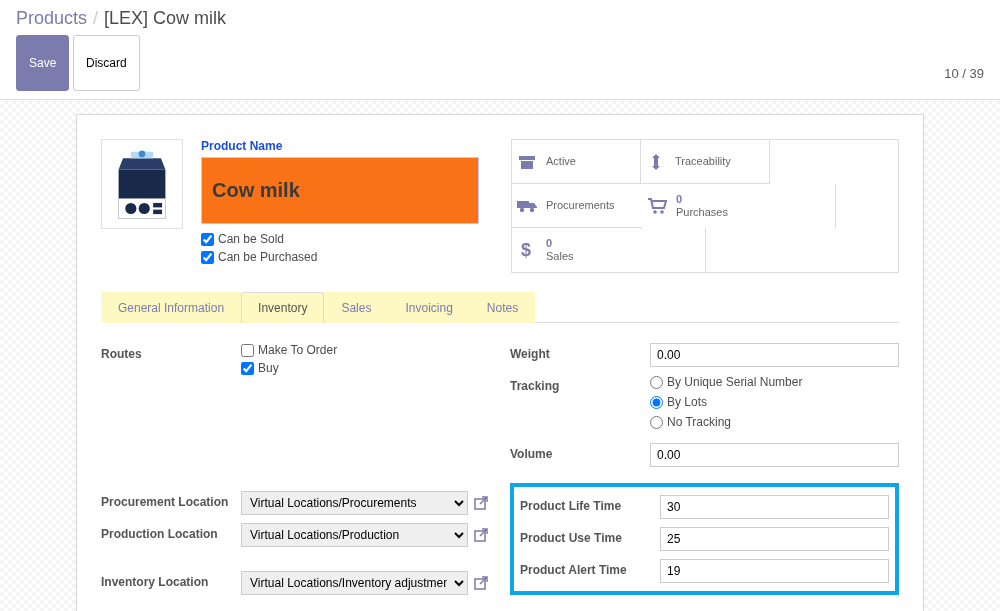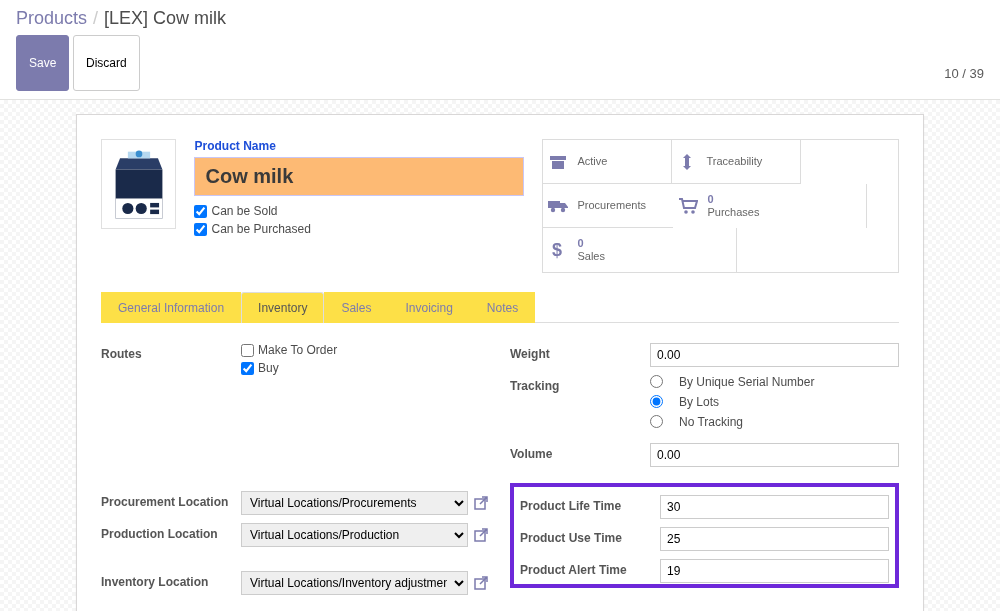--- a/index.html
+++ b/index.html
@@ -23,7 +23,7 @@
   .prod-img svg { width: 58px; height: 78px; }
   .prod-name-block { flex: 1; }
   .prod-name-label { font-size: 12px; font-weight: bold; color: #1d4ed8; margin-bottom: 4px; display:block;}
-  .prod-name-input { width: 330px; padding: 7px 10px; font-size: 20px; font-weight: bold; background: #fdba74; border: 1px solid #c9c6f5; color: #3a3a3a;}
+  .prod-name-input { width: 278px; padding: 21px 10px; font-size: 20px; font-weight: bold; background: #f97316; border: 1px solid #c9c6f5; color: #3a3a3a;}
   .prod-checks { margin-top: 8px; display:flex; flex-direction:column; gap:4px; }
   .prod-checks label { font-size: 12px; display:flex; align-items:center; gap:4px;}
   

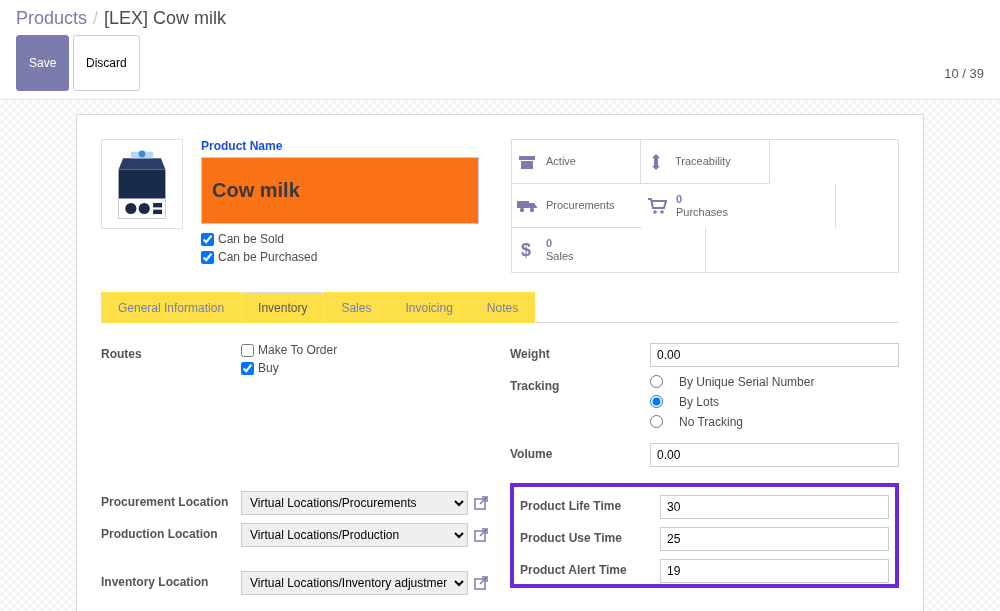--- a/index.html
+++ b/index.html
@@ -37,7 +37,7 @@
   .stat .txt .num { color:#7c7bad; font-weight:bold;}
   
   .tabs { margin-top: 18px; border-bottom: 1px solid #ddd; display:flex; gap:0;}
-  .tab { padding: 8px 16px; color:#7c7bad; cursor:pointer; border:1px solid transparent; border-bottom:none; position:relative; top:1px; background:#fde047; font-size:12px;}
+  .tab { padding: 8px 16px; color:#7c7bad; cursor:pointer; border:1px solid transparent; border-bottom:none; position:relative; top:1px; background:#fef9c3; font-size:12px;}
   .tab.active { color:#555; border-color:#ddd; border-radius:3px 3px 0 0;}
   
   .pane { padding-top: 20px; display:flex; gap:20px;}

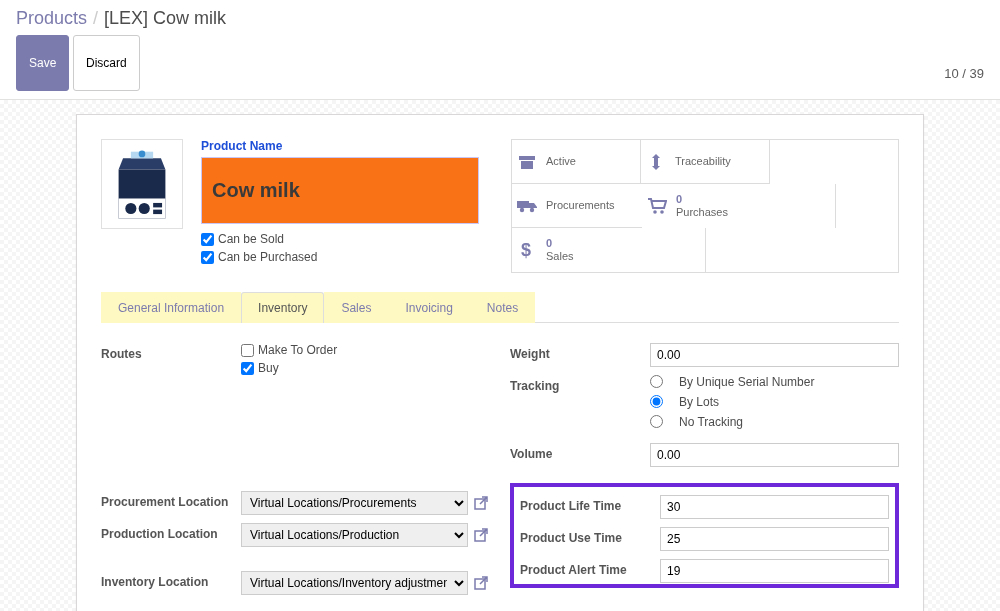--- a/index.html
+++ b/index.html
@@ -50,7 +50,7 @@
   .select-wrap { display:flex; align-items:center; gap:4px;}
   .select-wrap select{ flex:1; padding:3px 4px; border:1px solid #ccc; font-size:12px;}
   .ext-link { color:#7c7bad; cursor:pointer; width:18px; height:18px; display:inline-flex; align-items:center; justify-content:center;}
-  .radio-opts label{ display:flex; align-items:flex-start; gap:16px; font-size:12px; margin-bottom:6px;}
+  .radio-opts label{ display:flex; align-items:flex-end; gap:4px; font-size:12px; margin-bottom:6px;}
   
   .highlight-box { border: 4px solid #6d28d9; padding: 8px 6px 1px 6px; margin-top: -6px;}
   .hide-row3{height:16px;}

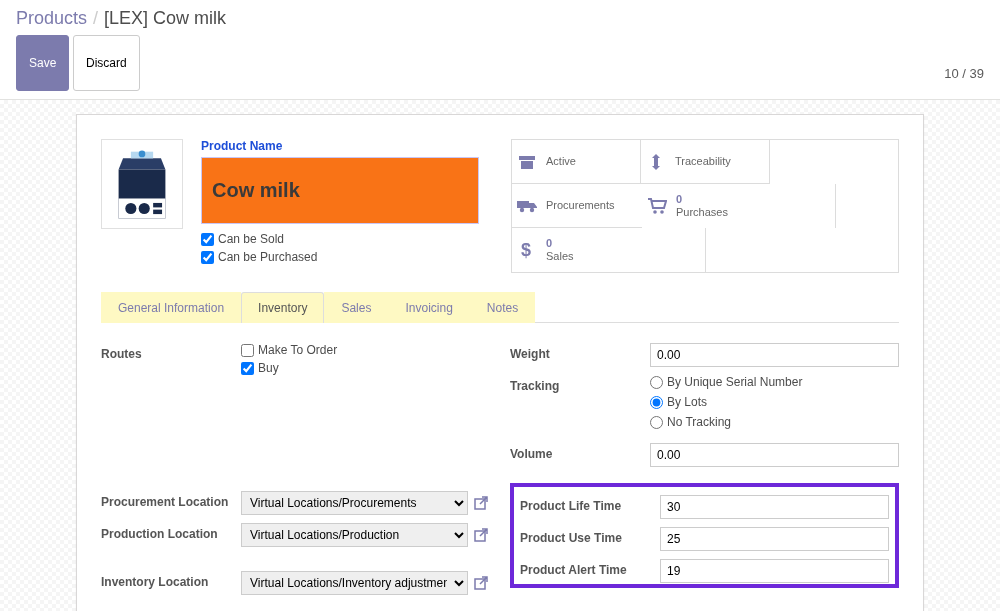--- a/index.html
+++ b/index.html
@@ -52,7 +52,7 @@
   .ext-link { color:#7c7bad; cursor:pointer; width:18px; height:18px; display:inline-flex; align-items:center; justify-content:center;}
   .radio-opts label{ display:flex; align-items:flex-end; gap:4px; font-size:12px; margin-bottom:6px;}
   
-  .highlight-box { border: 4px solid #6d28d9; padding: 8px 6px 1px 6px; margin-top: -6px;}
+  .highlight-box { border: 4px solid #0ea5e9; padding: 8px 6px 8px 6px; margin-top: -6px;}
   .hide-row3{height:16px;}
 </style>
 </head>

